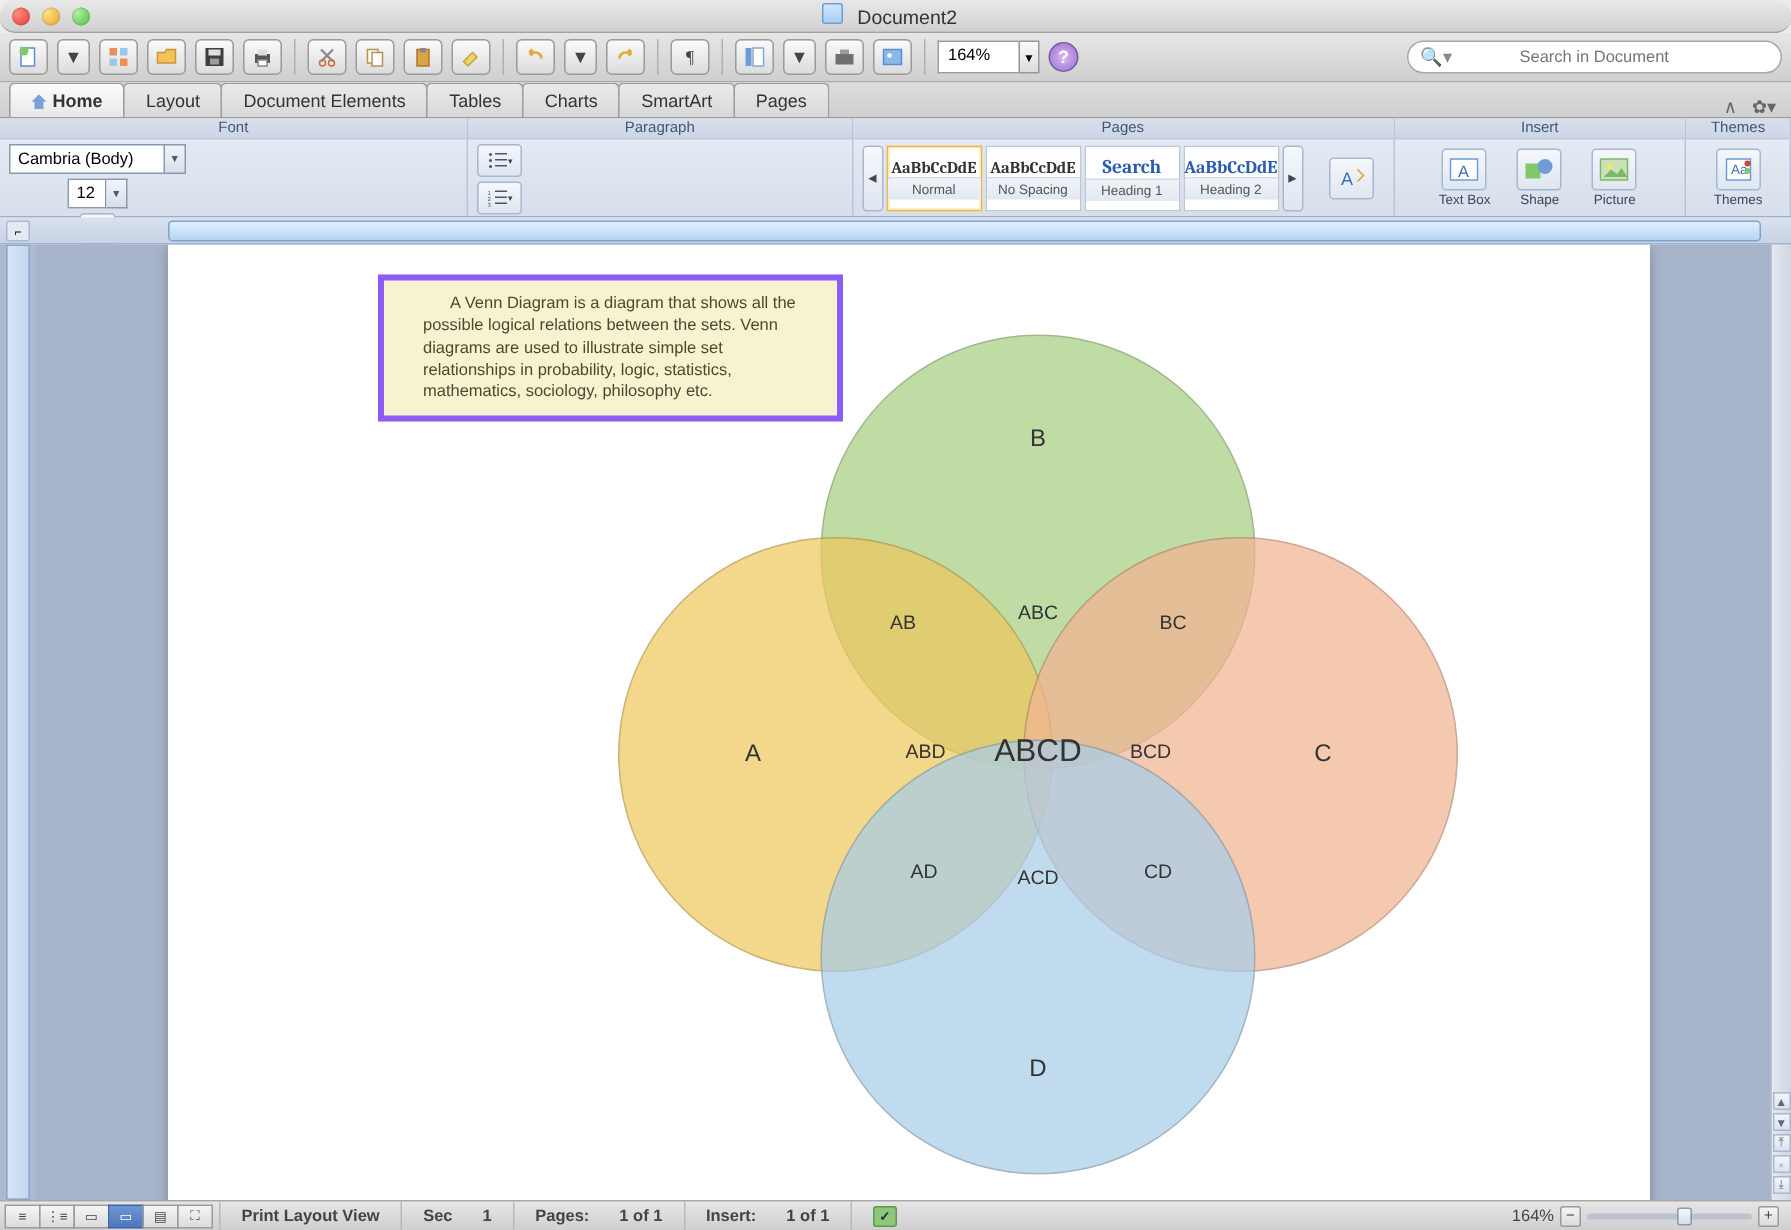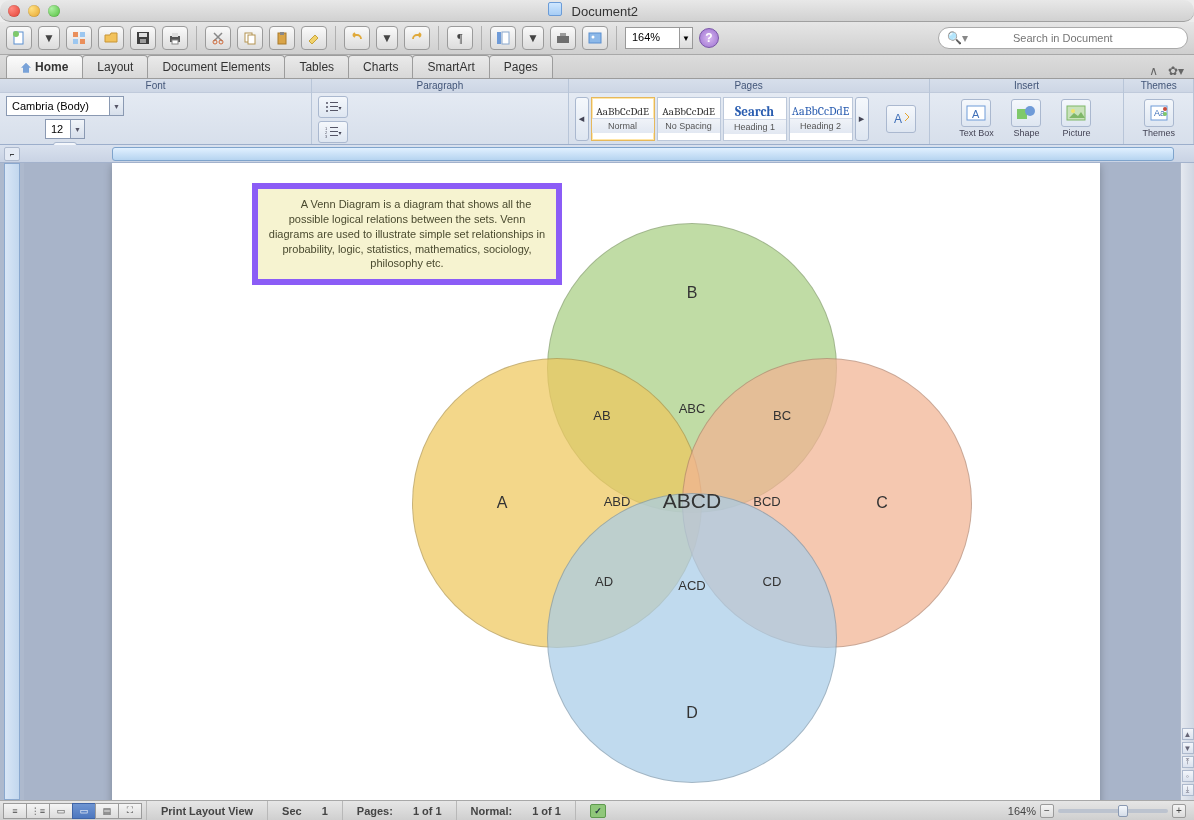--- a/index.html
+++ b/index.html
@@ -51,7 +51,7 @@
 .hrow { display:flex; gap:3px; align-items:center;flex-direction:column; }
 
 .style-tile { width:64px; height:44px; background:#fff; border:1px solid #bcc8da; display:flex; flex-direction:column; align-items:center; justify-content:center; font-size:10px; }
-.style-tile .preview { font-family: Cambria, serif; color:#333; font-size:11px; }
+.style-tile .preview { font-family: Cambria, serif; color:#333; font-size:11px;font-weight:bold; }
 .style-tile .preview.h1 { color:#2a5db0; font-size:13px; font-weight:bold; }
 .style-tile .preview.h2 { color:#2a5db0; font-size:12px; }
 .style-tile .lbl { font-size:9px; color:#555; background:linear-gradient(#f0f3f8,#e2e8f2); width:100%; text-align:center; padding:2px 0; border-top:1px solid #d2dae8;}

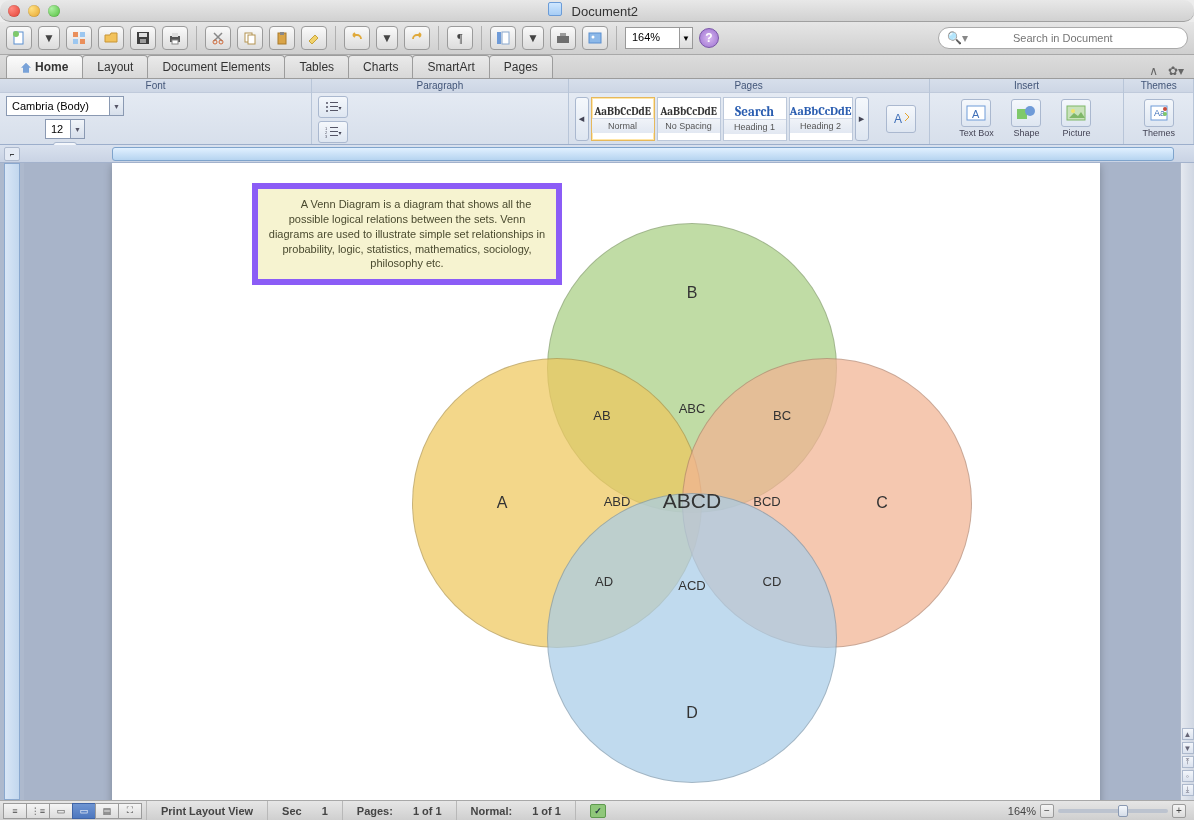--- a/index.html
+++ b/index.html
@@ -72,7 +72,7 @@
 .page { position:absolute; left:88px; top:0; width:988px; min-height:700px; background:#fff; box-shadow: 0 2px 8px rgba(0,0,0,.25); }
 
 
-.callout { position:absolute; left:140px; top:20px; width:310px; background:#f6f3d0; border:6px solid #8b5cf6; padding:8px 10px; font-family: Calibri, Arial, sans-serif; font-size:11px; color:#4a4a2f; line-height:1.35;text-align:center; }
+.callout { position:absolute; left:140px; top:20px; width:310px; background:#f6f3d0; border:4px solid #8b5cf6; padding:8px 26px; font-family: Calibri, Arial, sans-serif; font-size:11px; color:#4a4a2f; line-height:1.35; }
 .callout p { text-indent: 18px; }
 
 

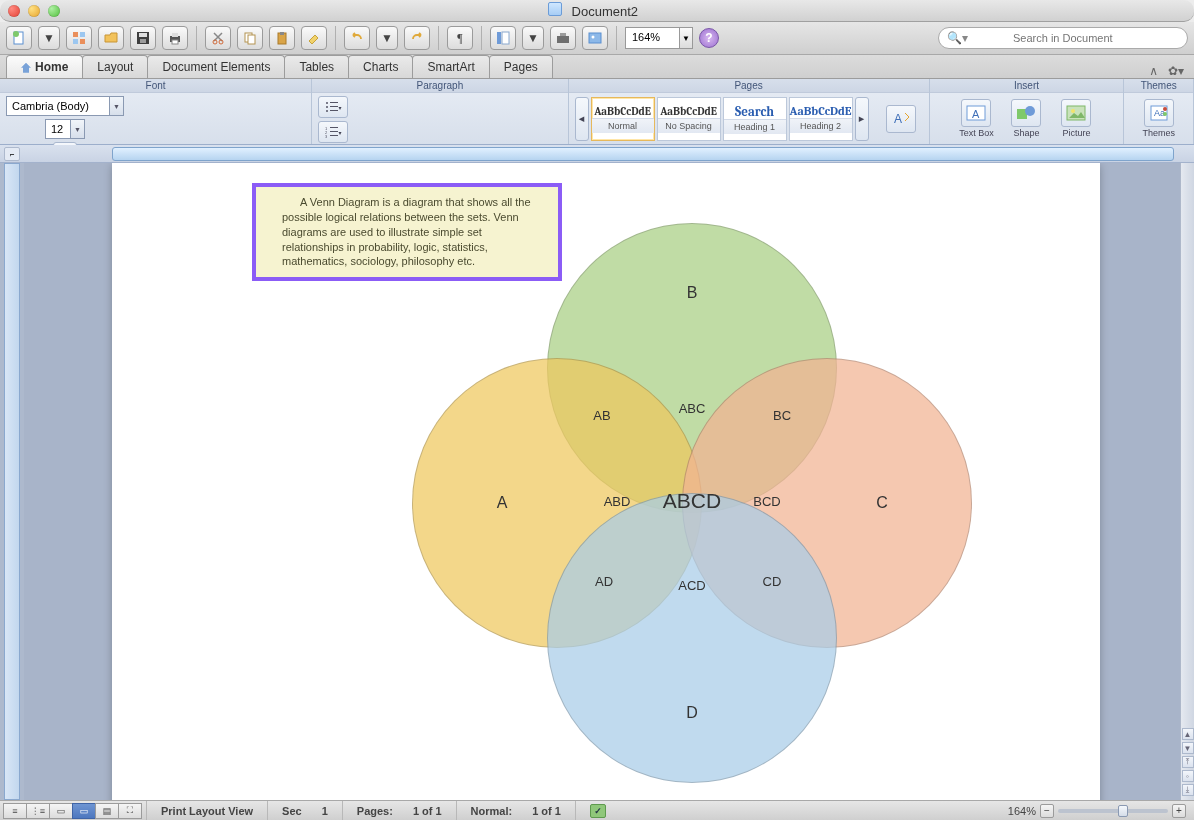--- a/index.html
+++ b/index.html
@@ -537,7 +537,7 @@
 
         <div class="vlab" style="left:190px; top:192px">AB</div>
         <div class="vlab" style="left:370px; top:192px">BC</div>
-        <div class="vlab" style="left:192px; top:358px">AD</div>
+        <div class="vlab" style="left:204px; top:358px">AD</div>
         <div class="vlab" style="left:360px; top:358px">CD</div>
 
         <div class="vlab" style="left:280px; top:185px">ABC</div>

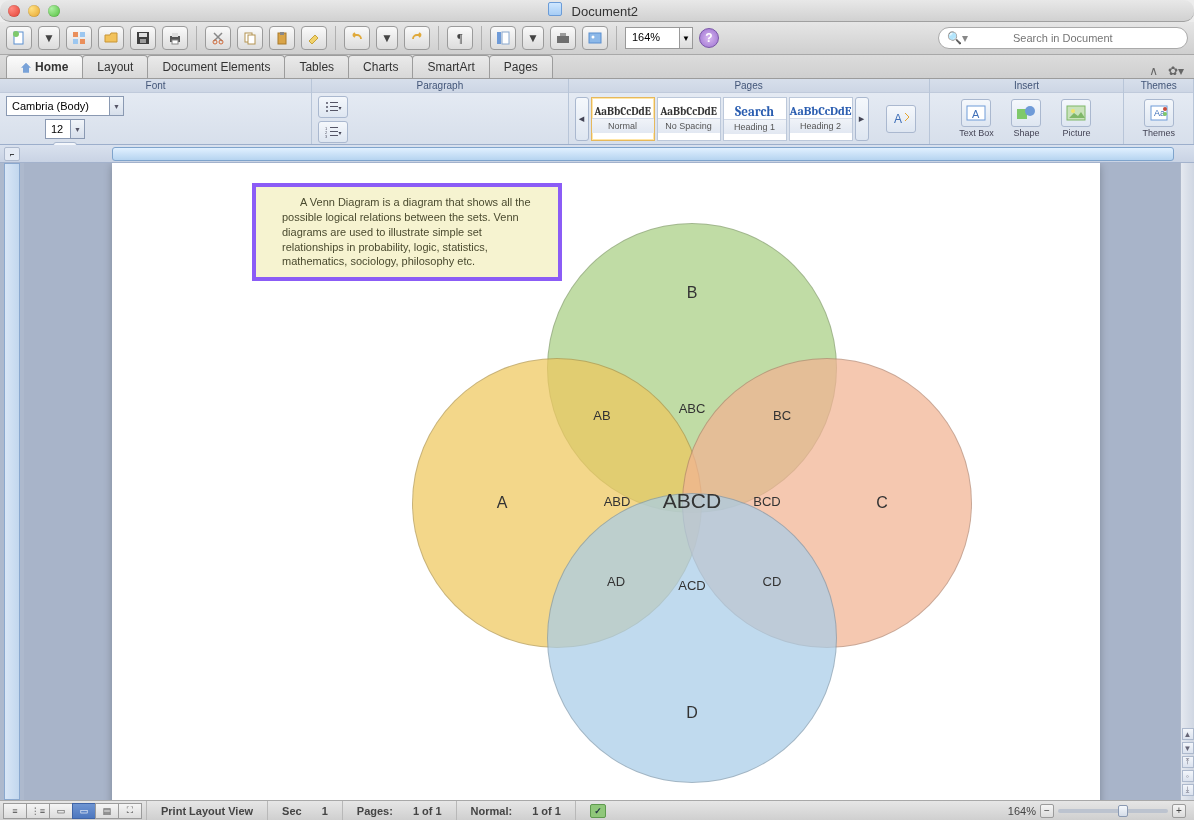--- a/index.html
+++ b/index.html
@@ -578,7 +578,7 @@
     <span style="margin-left:14px">1 of 1</span>
   </div>
   <div class="status-seg">
-    <span>Normal:</span>
+    <span>Insert:</span>
     <span style="margin-left:14px">1 of 1</span>
   </div>
   <div class="status-seg">

